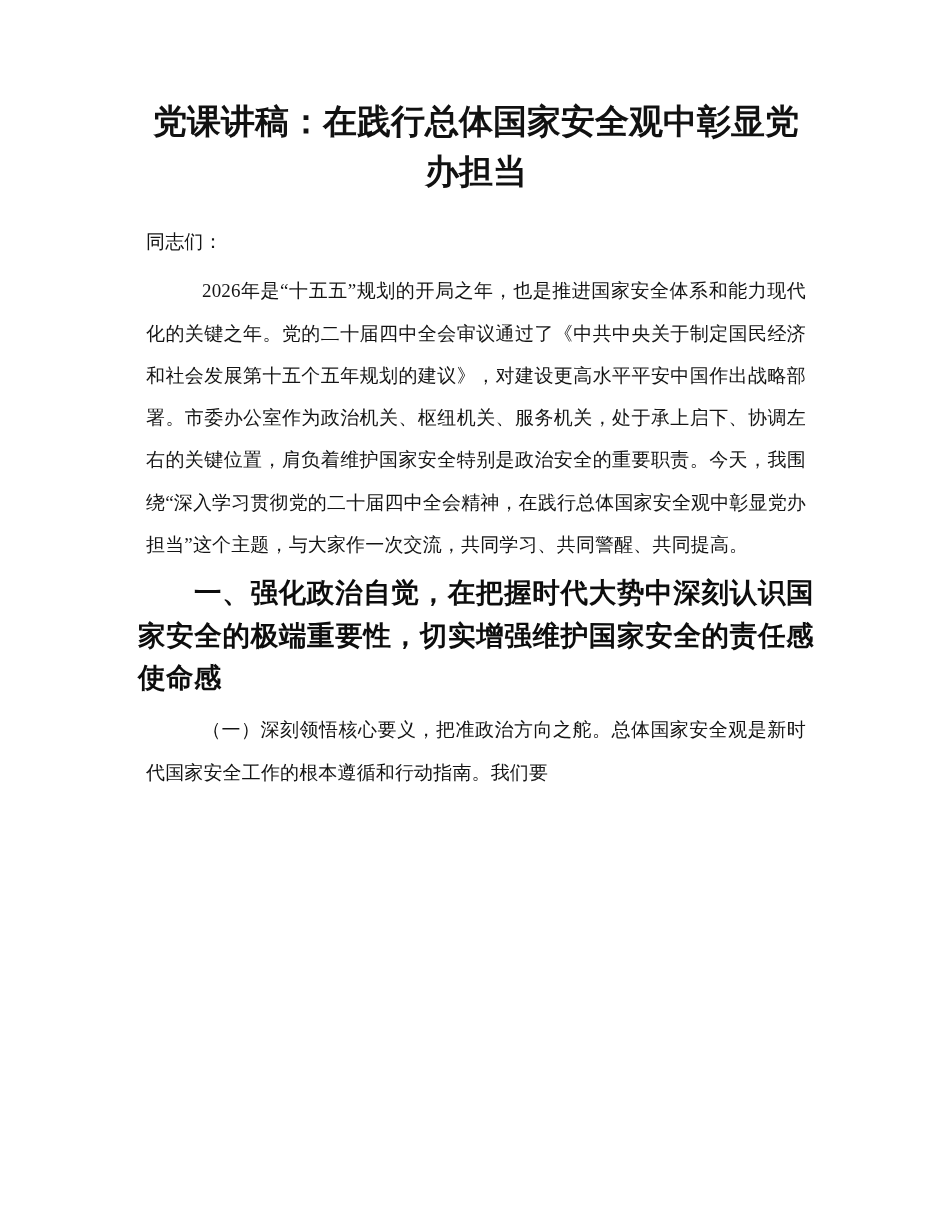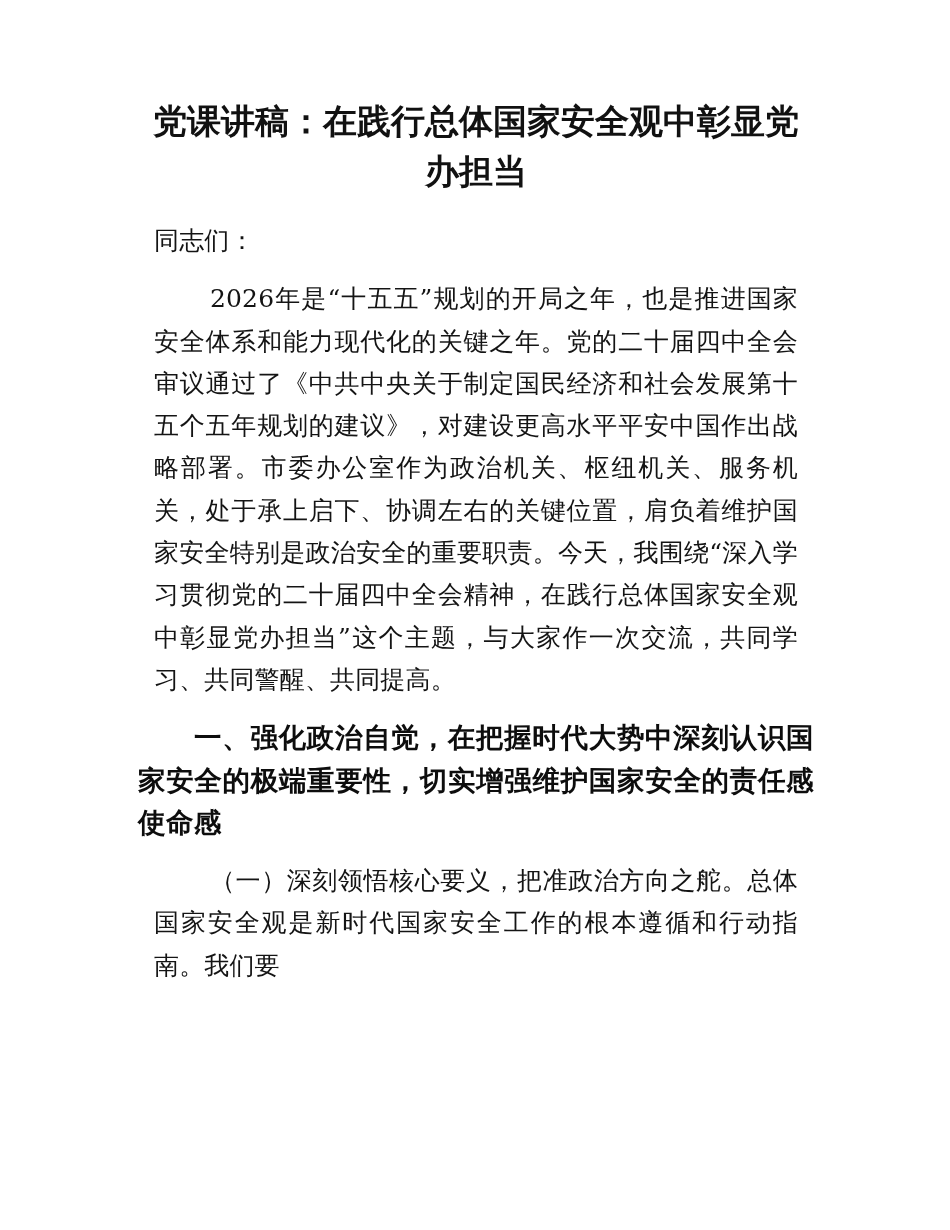--- a/index.html
+++ b/index.html
@@ -40,12 +40,12 @@
   }
   .para {
     font-family: "DejaVu Serif", "Liberation Serif", serif;
-    font-size: 25px;
+    font-size: 19px;
     line-height: 42.3px;
     text-align: justify;
     text-justify: inter-character;
     text-align-last: left;
-    margin: 16px;
+    margin: 8px;
     padding: 0;
     letter-spacing: 0.15px;
     color: #141414;

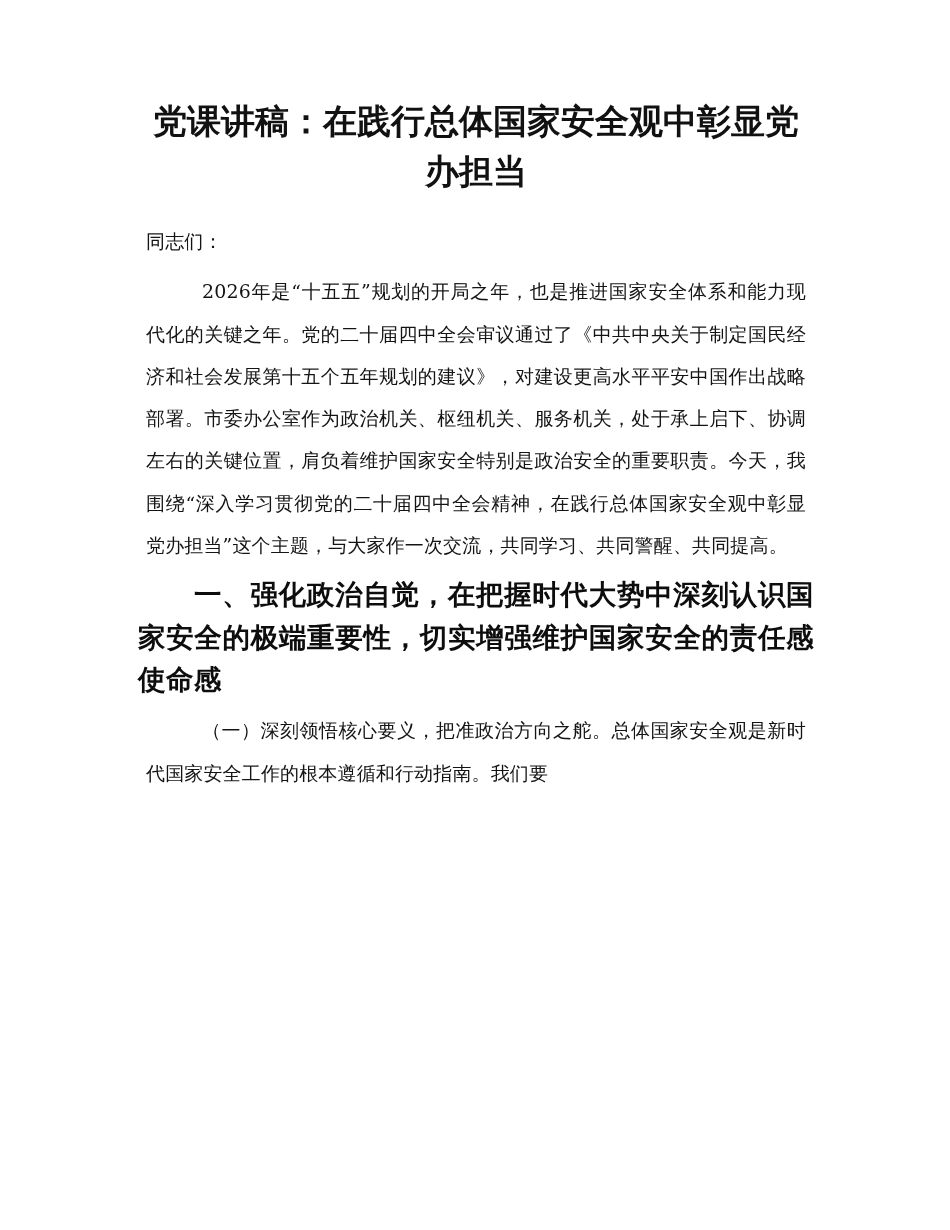--- a/index.html
+++ b/index.html
@@ -56,6 +56,7 @@
   }
   .indent {
     text-indent: 56px;
+    font-family: Liberation Serif, serif;
   }
   .noindent {
     text-indent: 0;

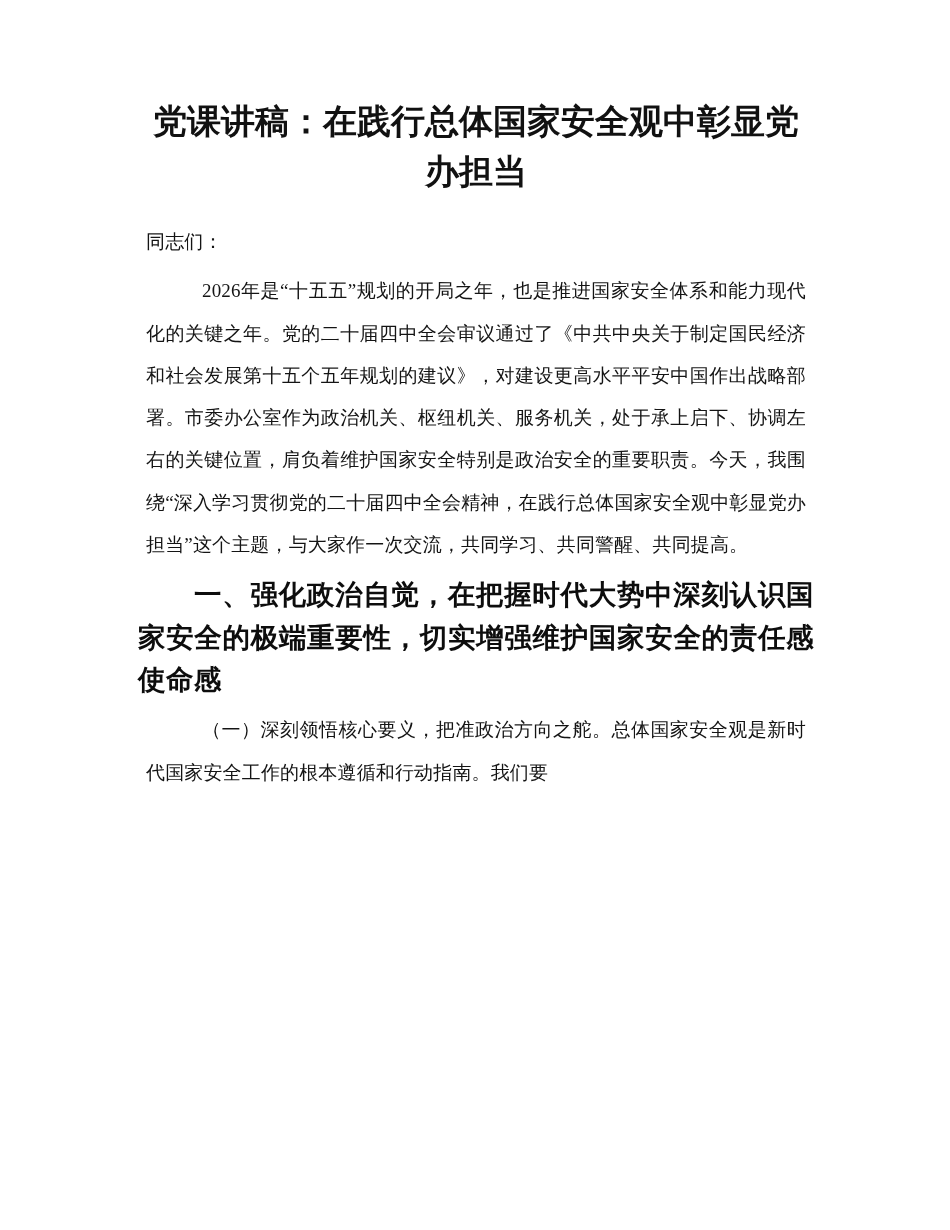--- a/index.html
+++ b/index.html
@@ -62,7 +62,7 @@
     text-indent: 0;
   }
   .section-heading {
-    font-family: Liberation Serif, serif;
+    font-family: Liberation Mono, monospace;
     font-size: 27.5px;
     line-height: 42.3px;
     text-align: justify;

